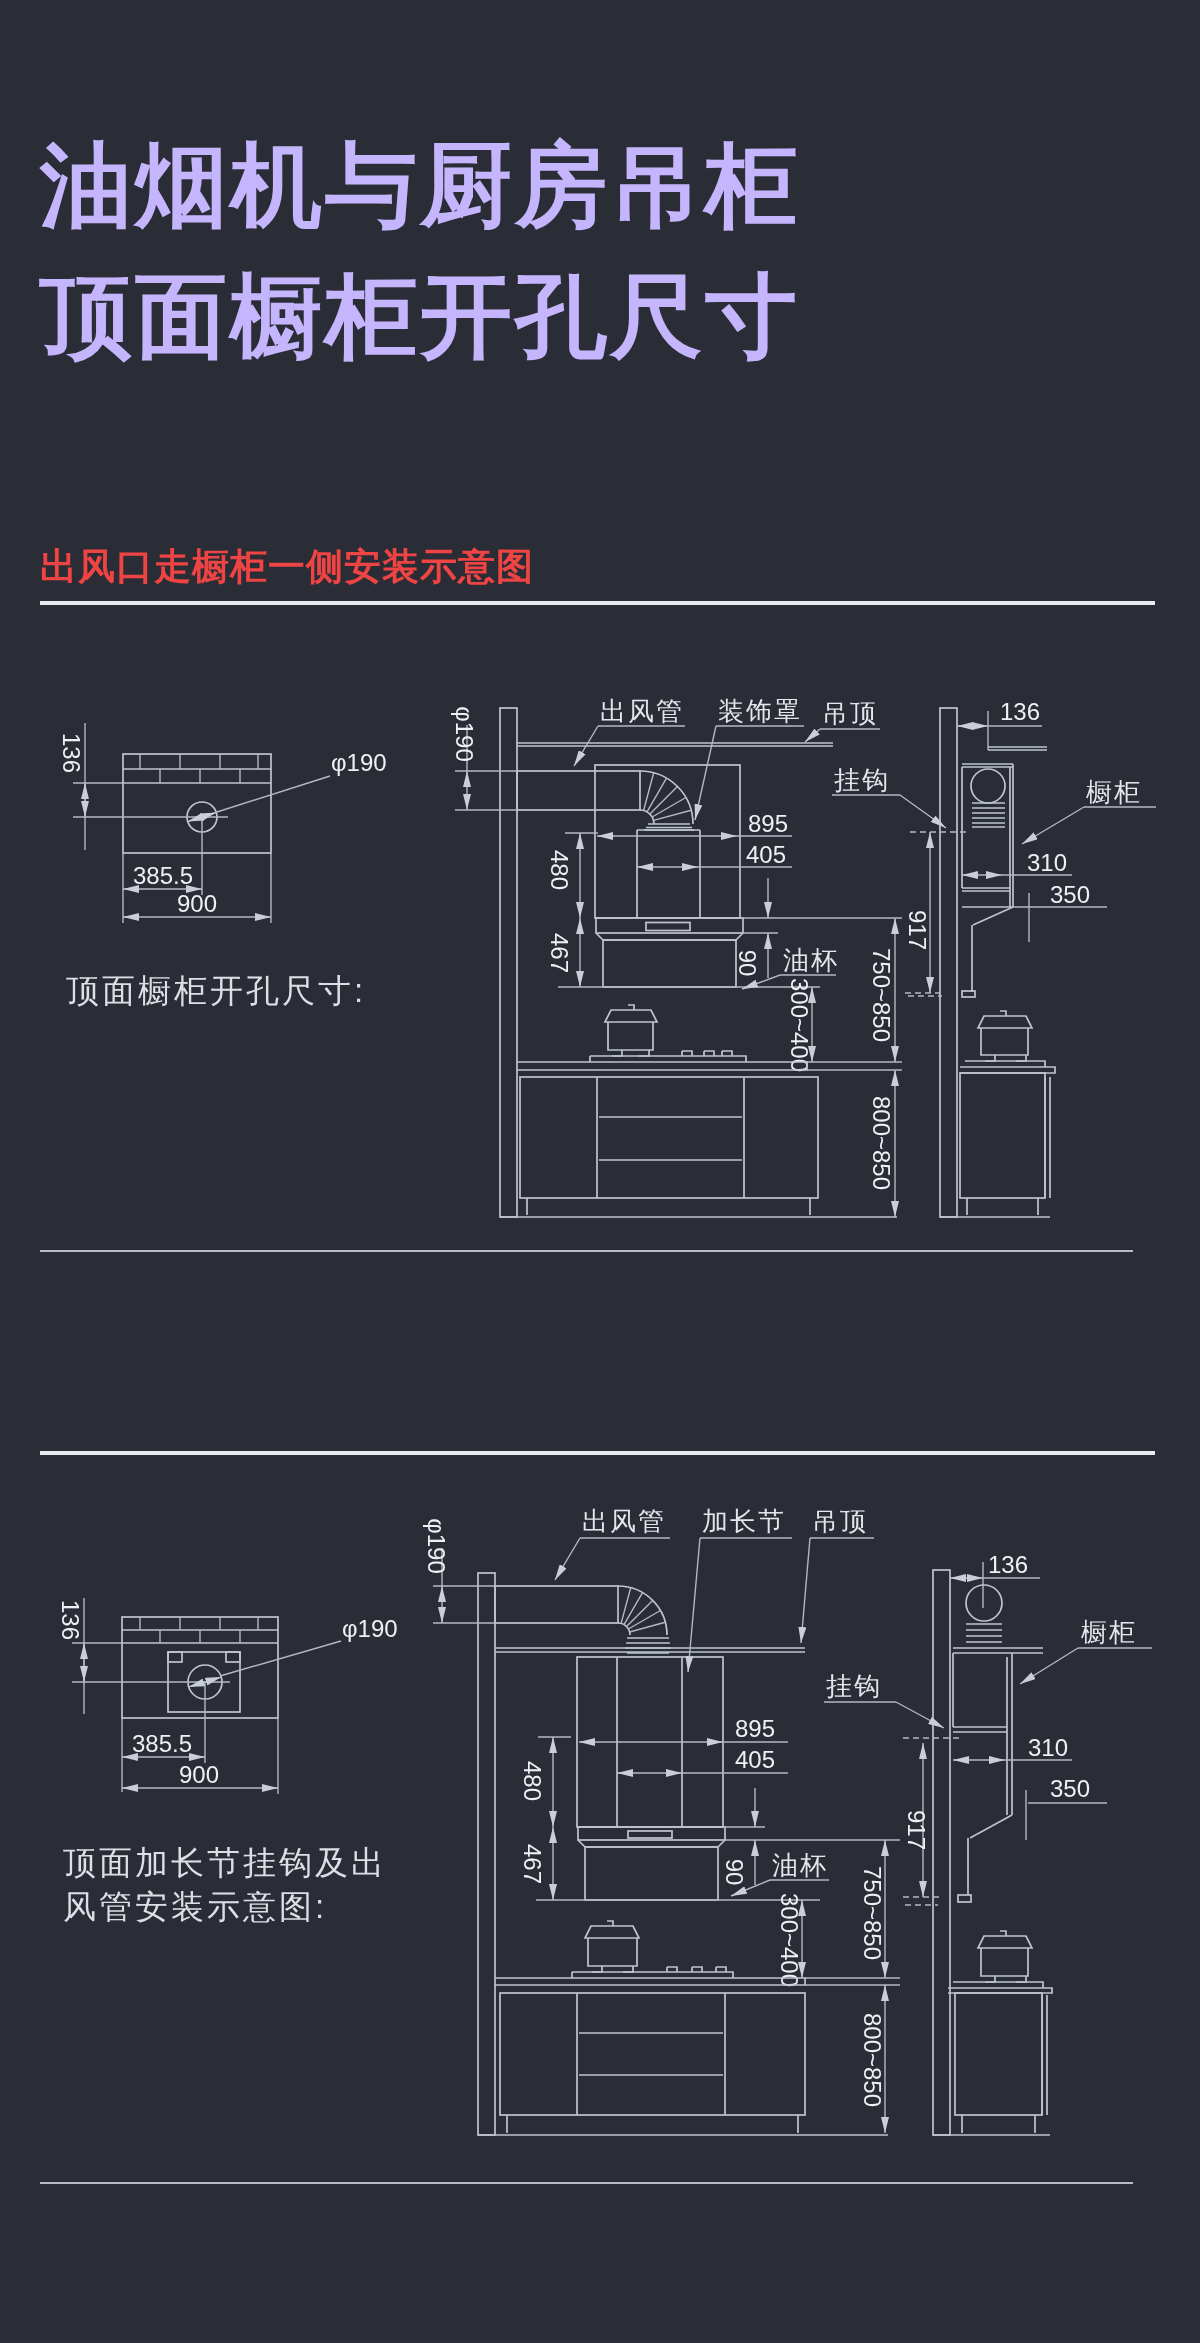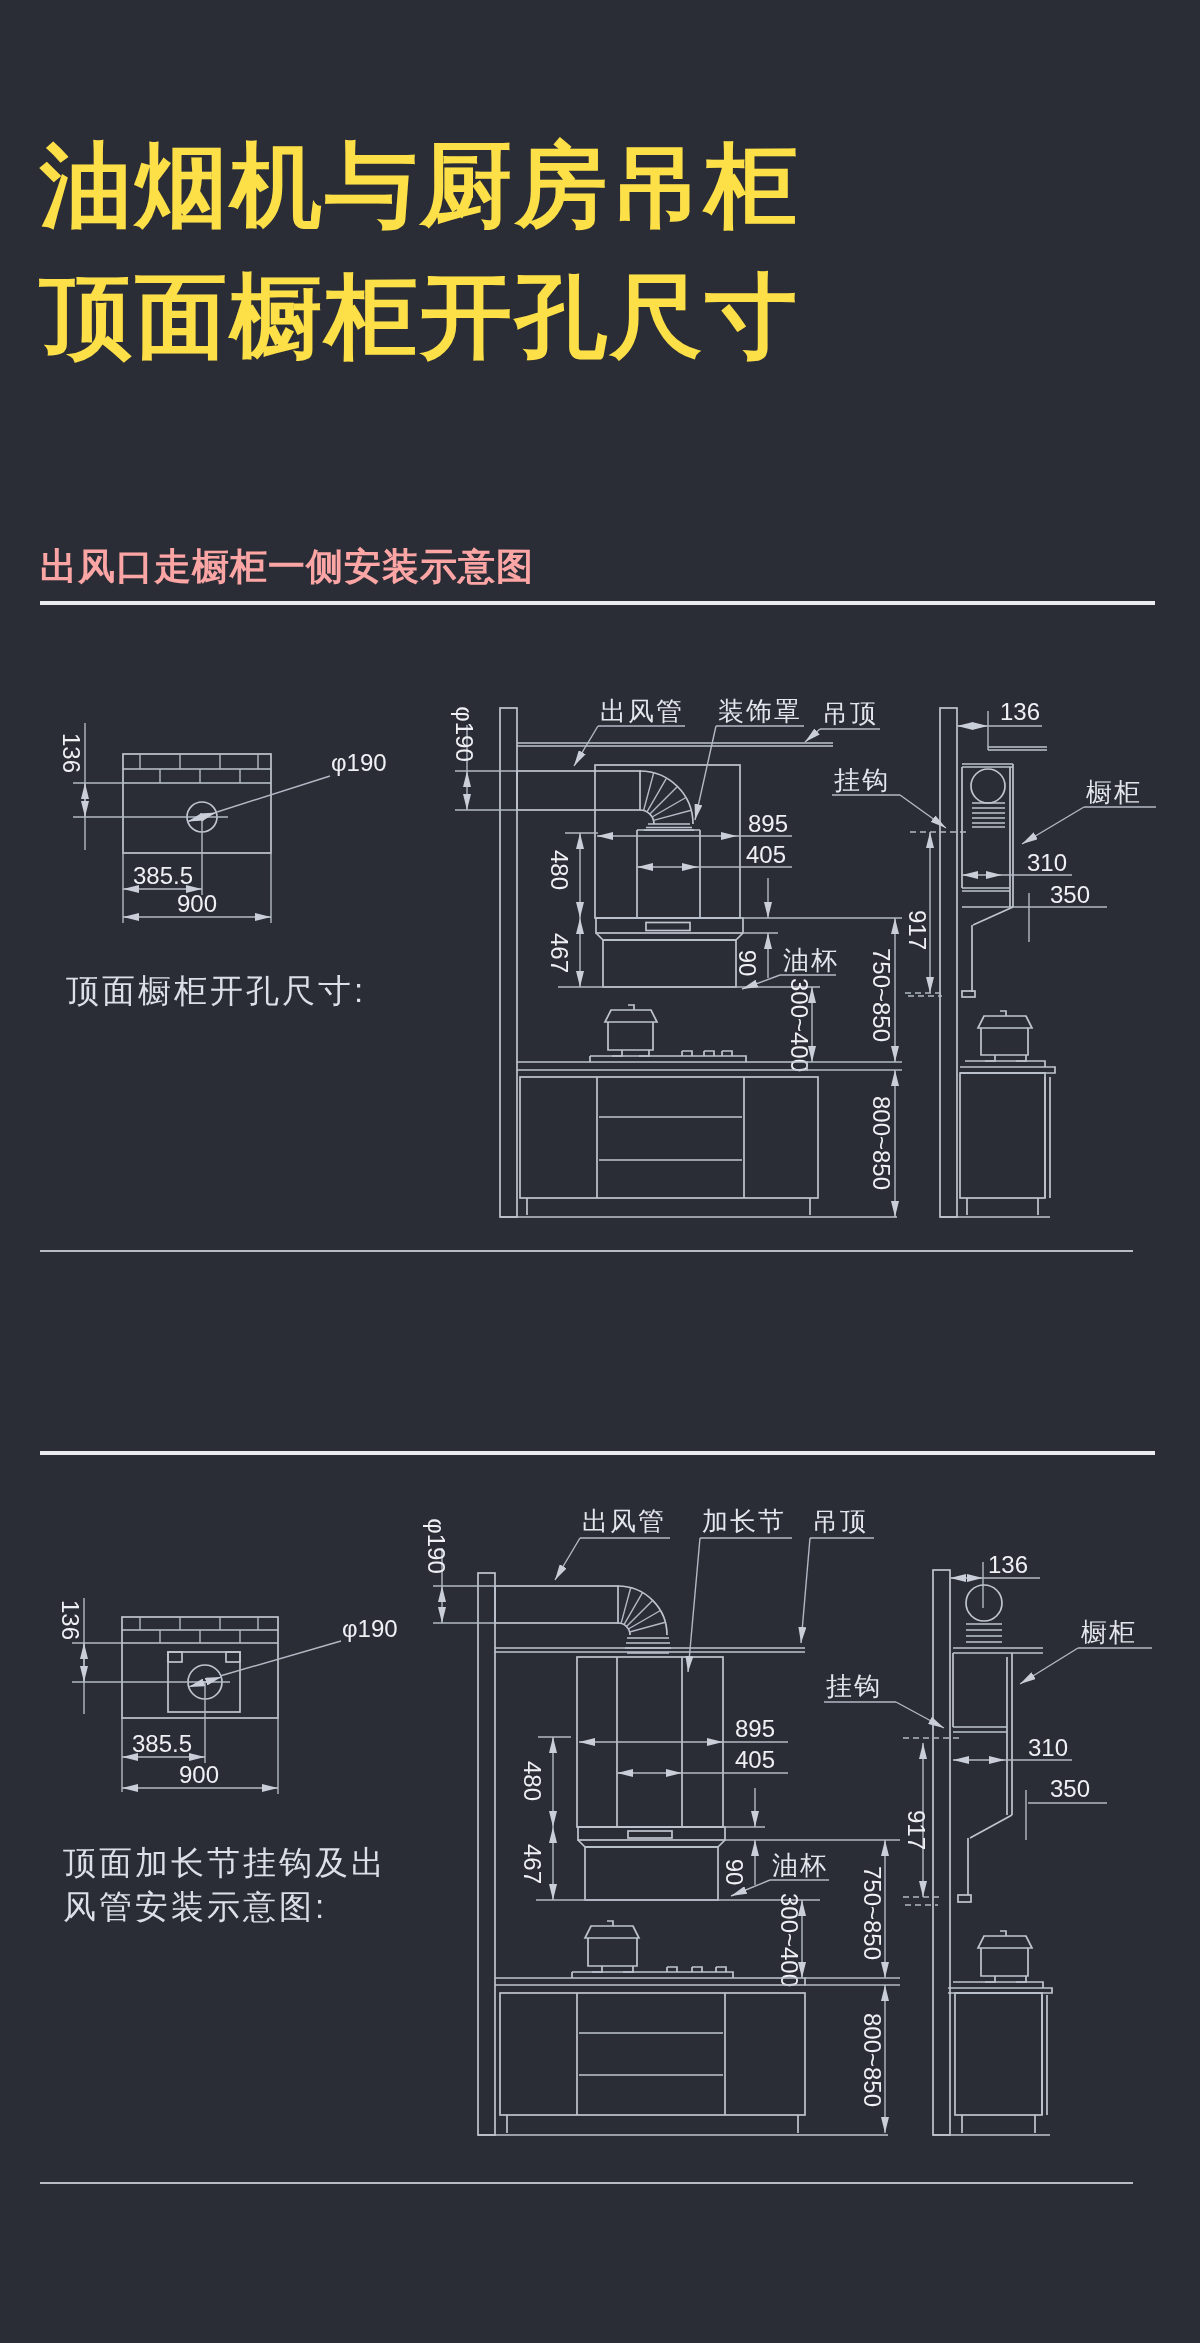--- a/index.html
+++ b/index.html
@@ -5,7 +5,7 @@
   html,body{margin:0;padding:0;background:#2a2c36;}
   .page{position:relative;width:1200px;height:2343px;background:#2a2c36;overflow:hidden;
         font-family:"Liberation Sans","DejaVu Sans",sans-serif;}
-  .title{position:absolute;left:40px;top:120px;color:#fde047;font-size:92px;font-weight:bold;
+  .title{position:absolute;left:40px;top:120px;color:#c4b5fd;font-size:92px;font-weight:bold;
          line-height:1.42;letter-spacing:3px;}
   .subtitle{position:absolute;left:42px;top:420px;color:#9ba0a9;font-size:45px;letter-spacing:4px;}
   .sec-head{position:absolute;left:40px;color:#fca5a5;font-size:37px;font-weight:bold;letter-spacing:1px;margin:0;}

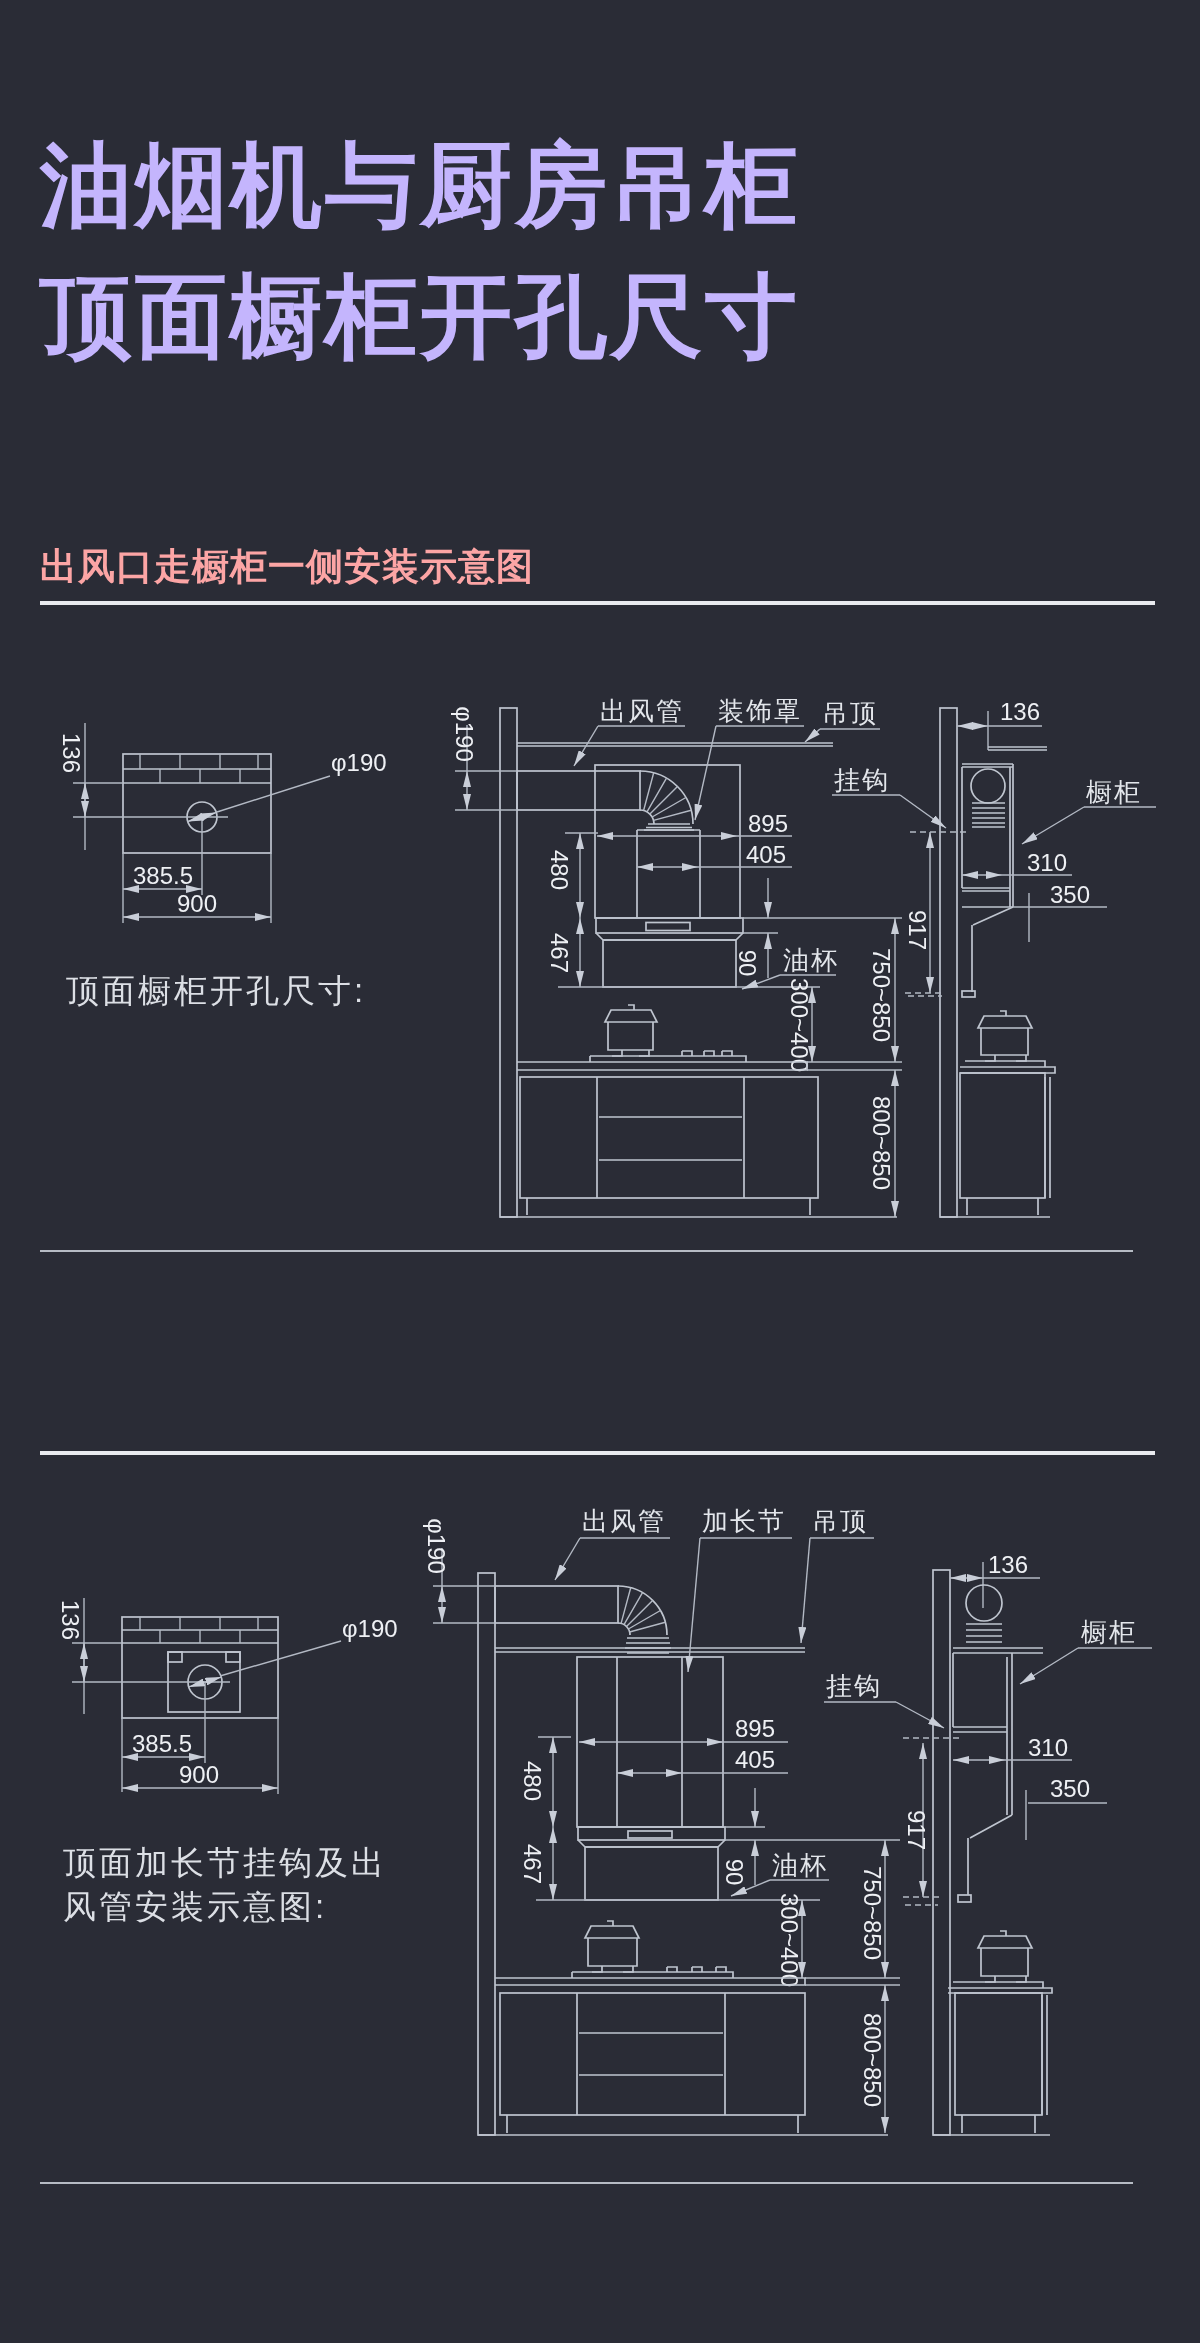--- a/index.html
+++ b/index.html
@@ -8,7 +8,7 @@
   .title{position:absolute;left:40px;top:120px;color:#c4b5fd;font-size:92px;font-weight:bold;
          line-height:1.42;letter-spacing:3px;}
   .subtitle{position:absolute;left:42px;top:420px;color:#9ba0a9;font-size:45px;letter-spacing:4px;}
-  .sec-head{position:absolute;left:40px;color:#fca5a5;font-size:37px;font-weight:bold;letter-spacing:1px;margin:0;}
+  .sec-head{position:absolute;left:40px;color:#ef4444;font-size:37px;font-weight:bold;letter-spacing:1px;margin:0;}
   .sec-head.s1{top:542px;}
   .sec-head.s2{top:1392px;}
   .rule{position:absolute;left:40px;width:1115px;height:4px;background:#e9ebef;}

